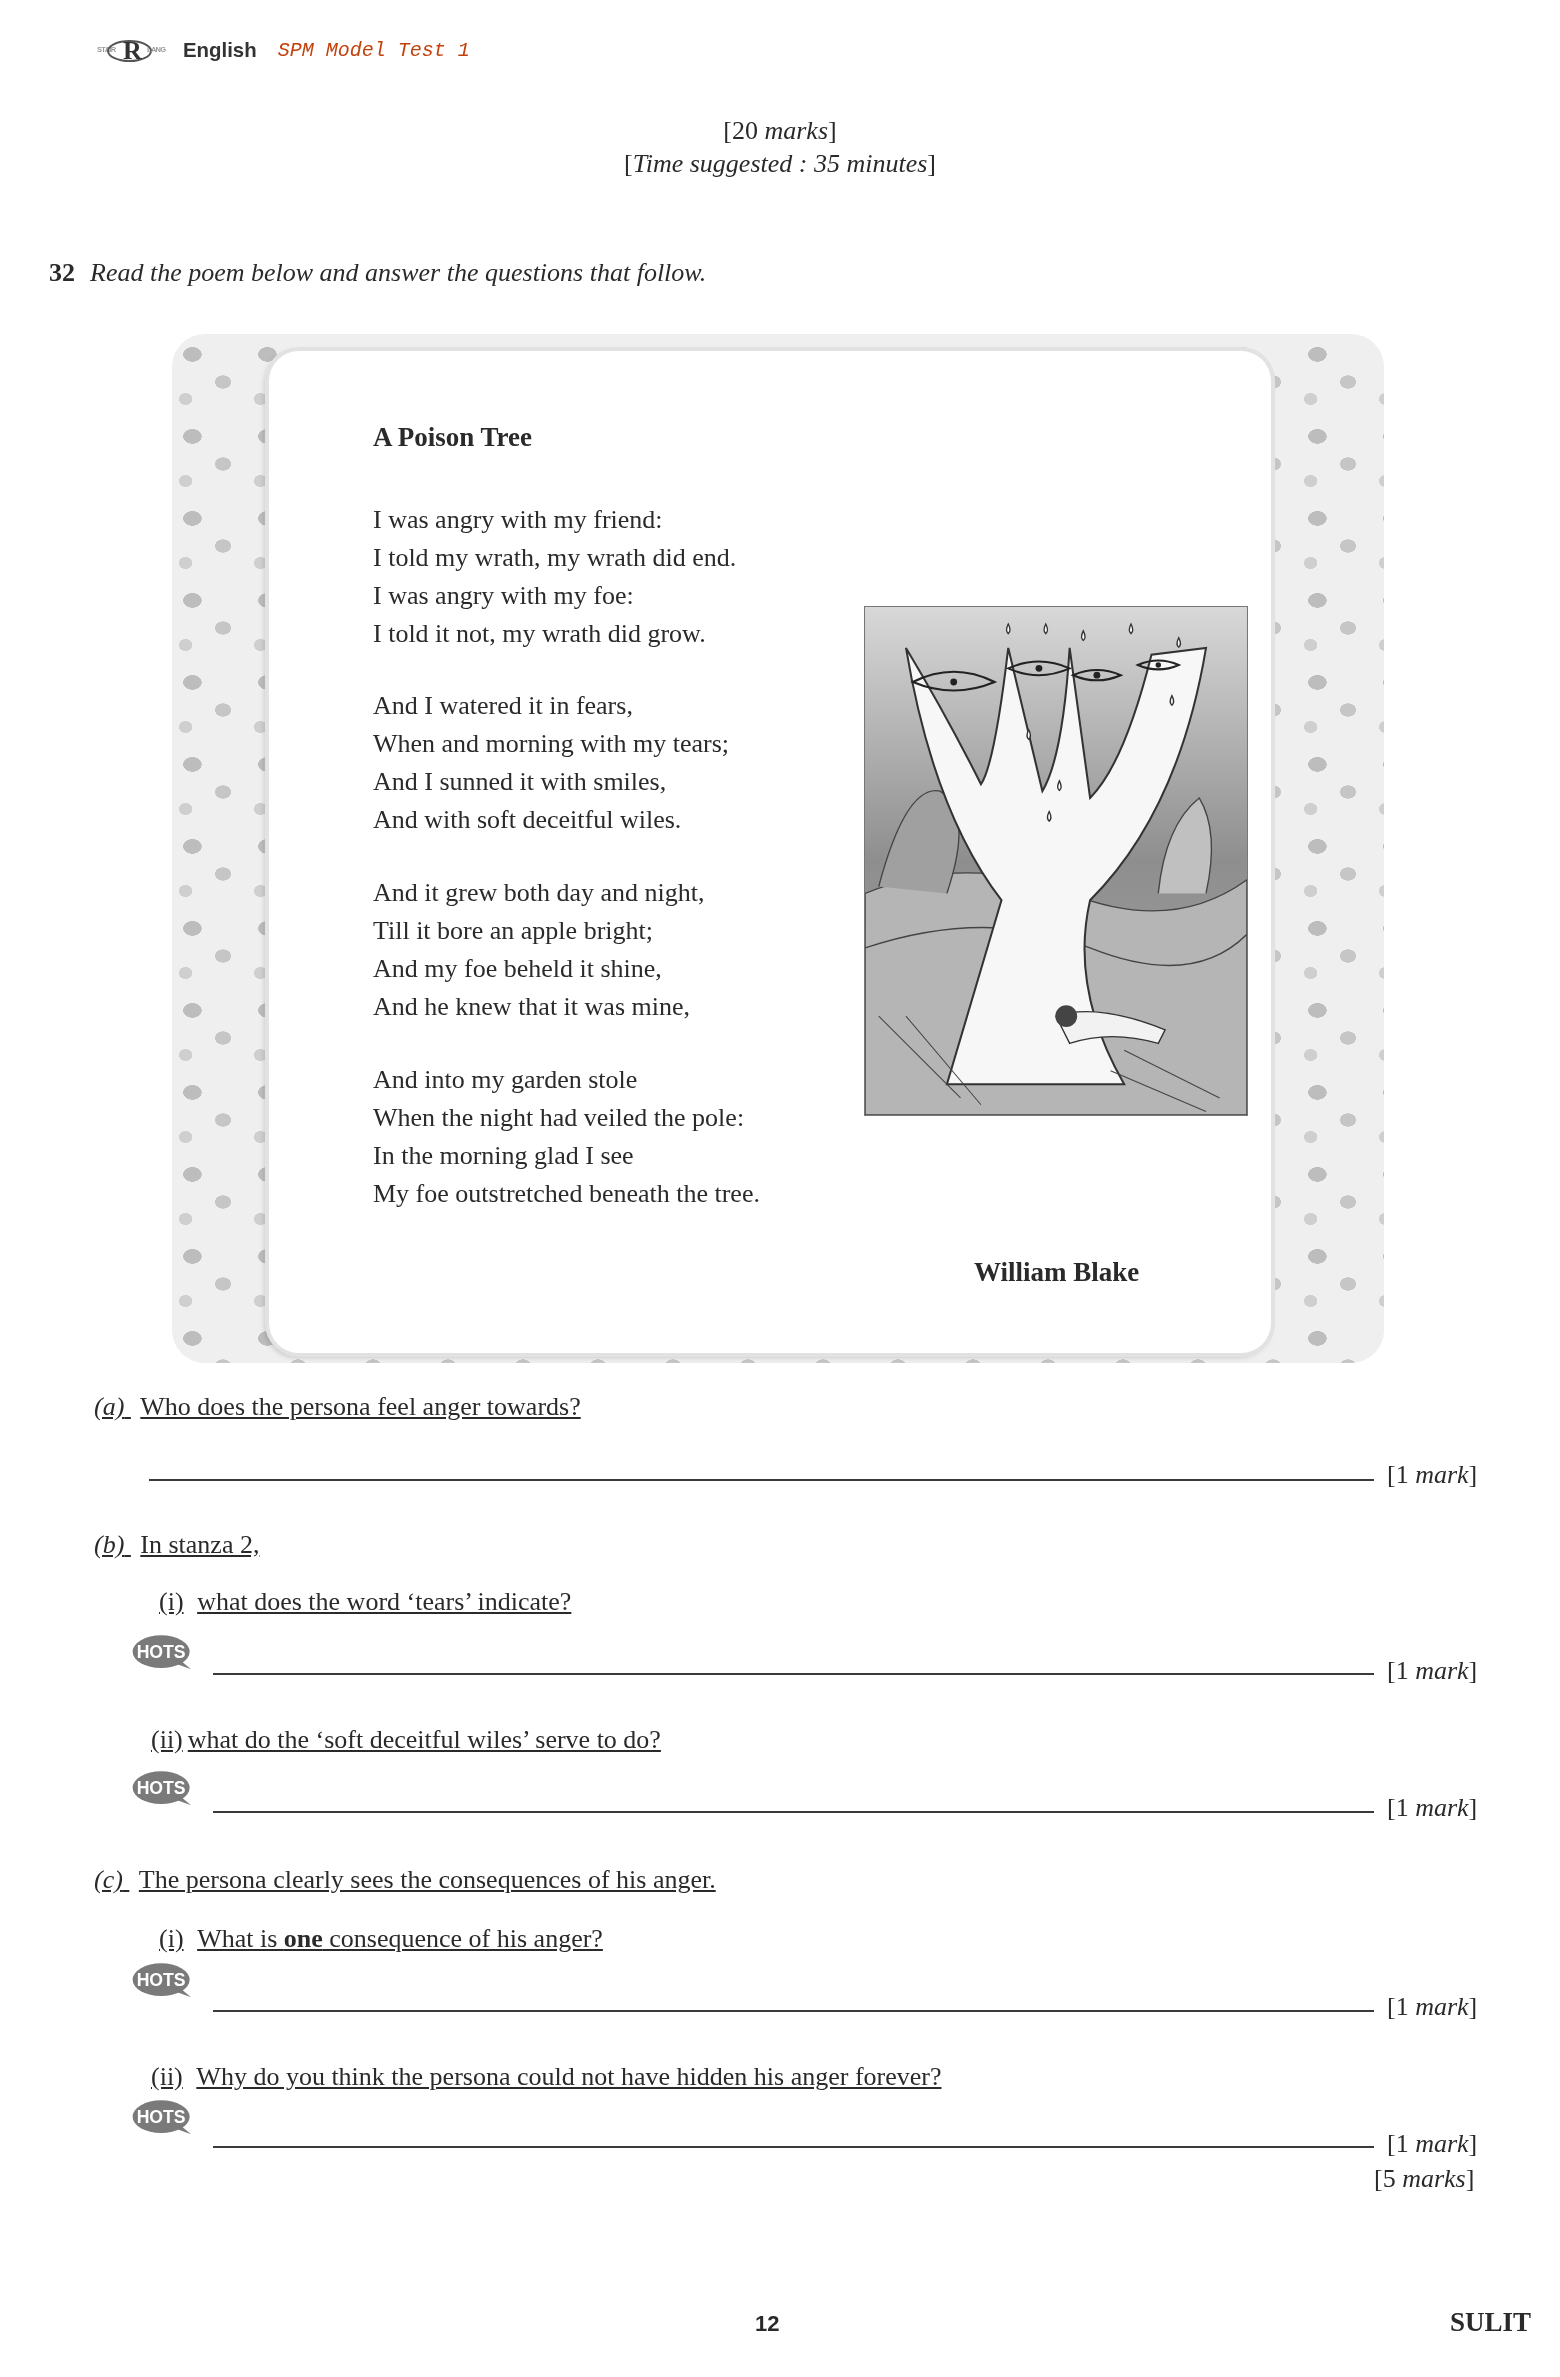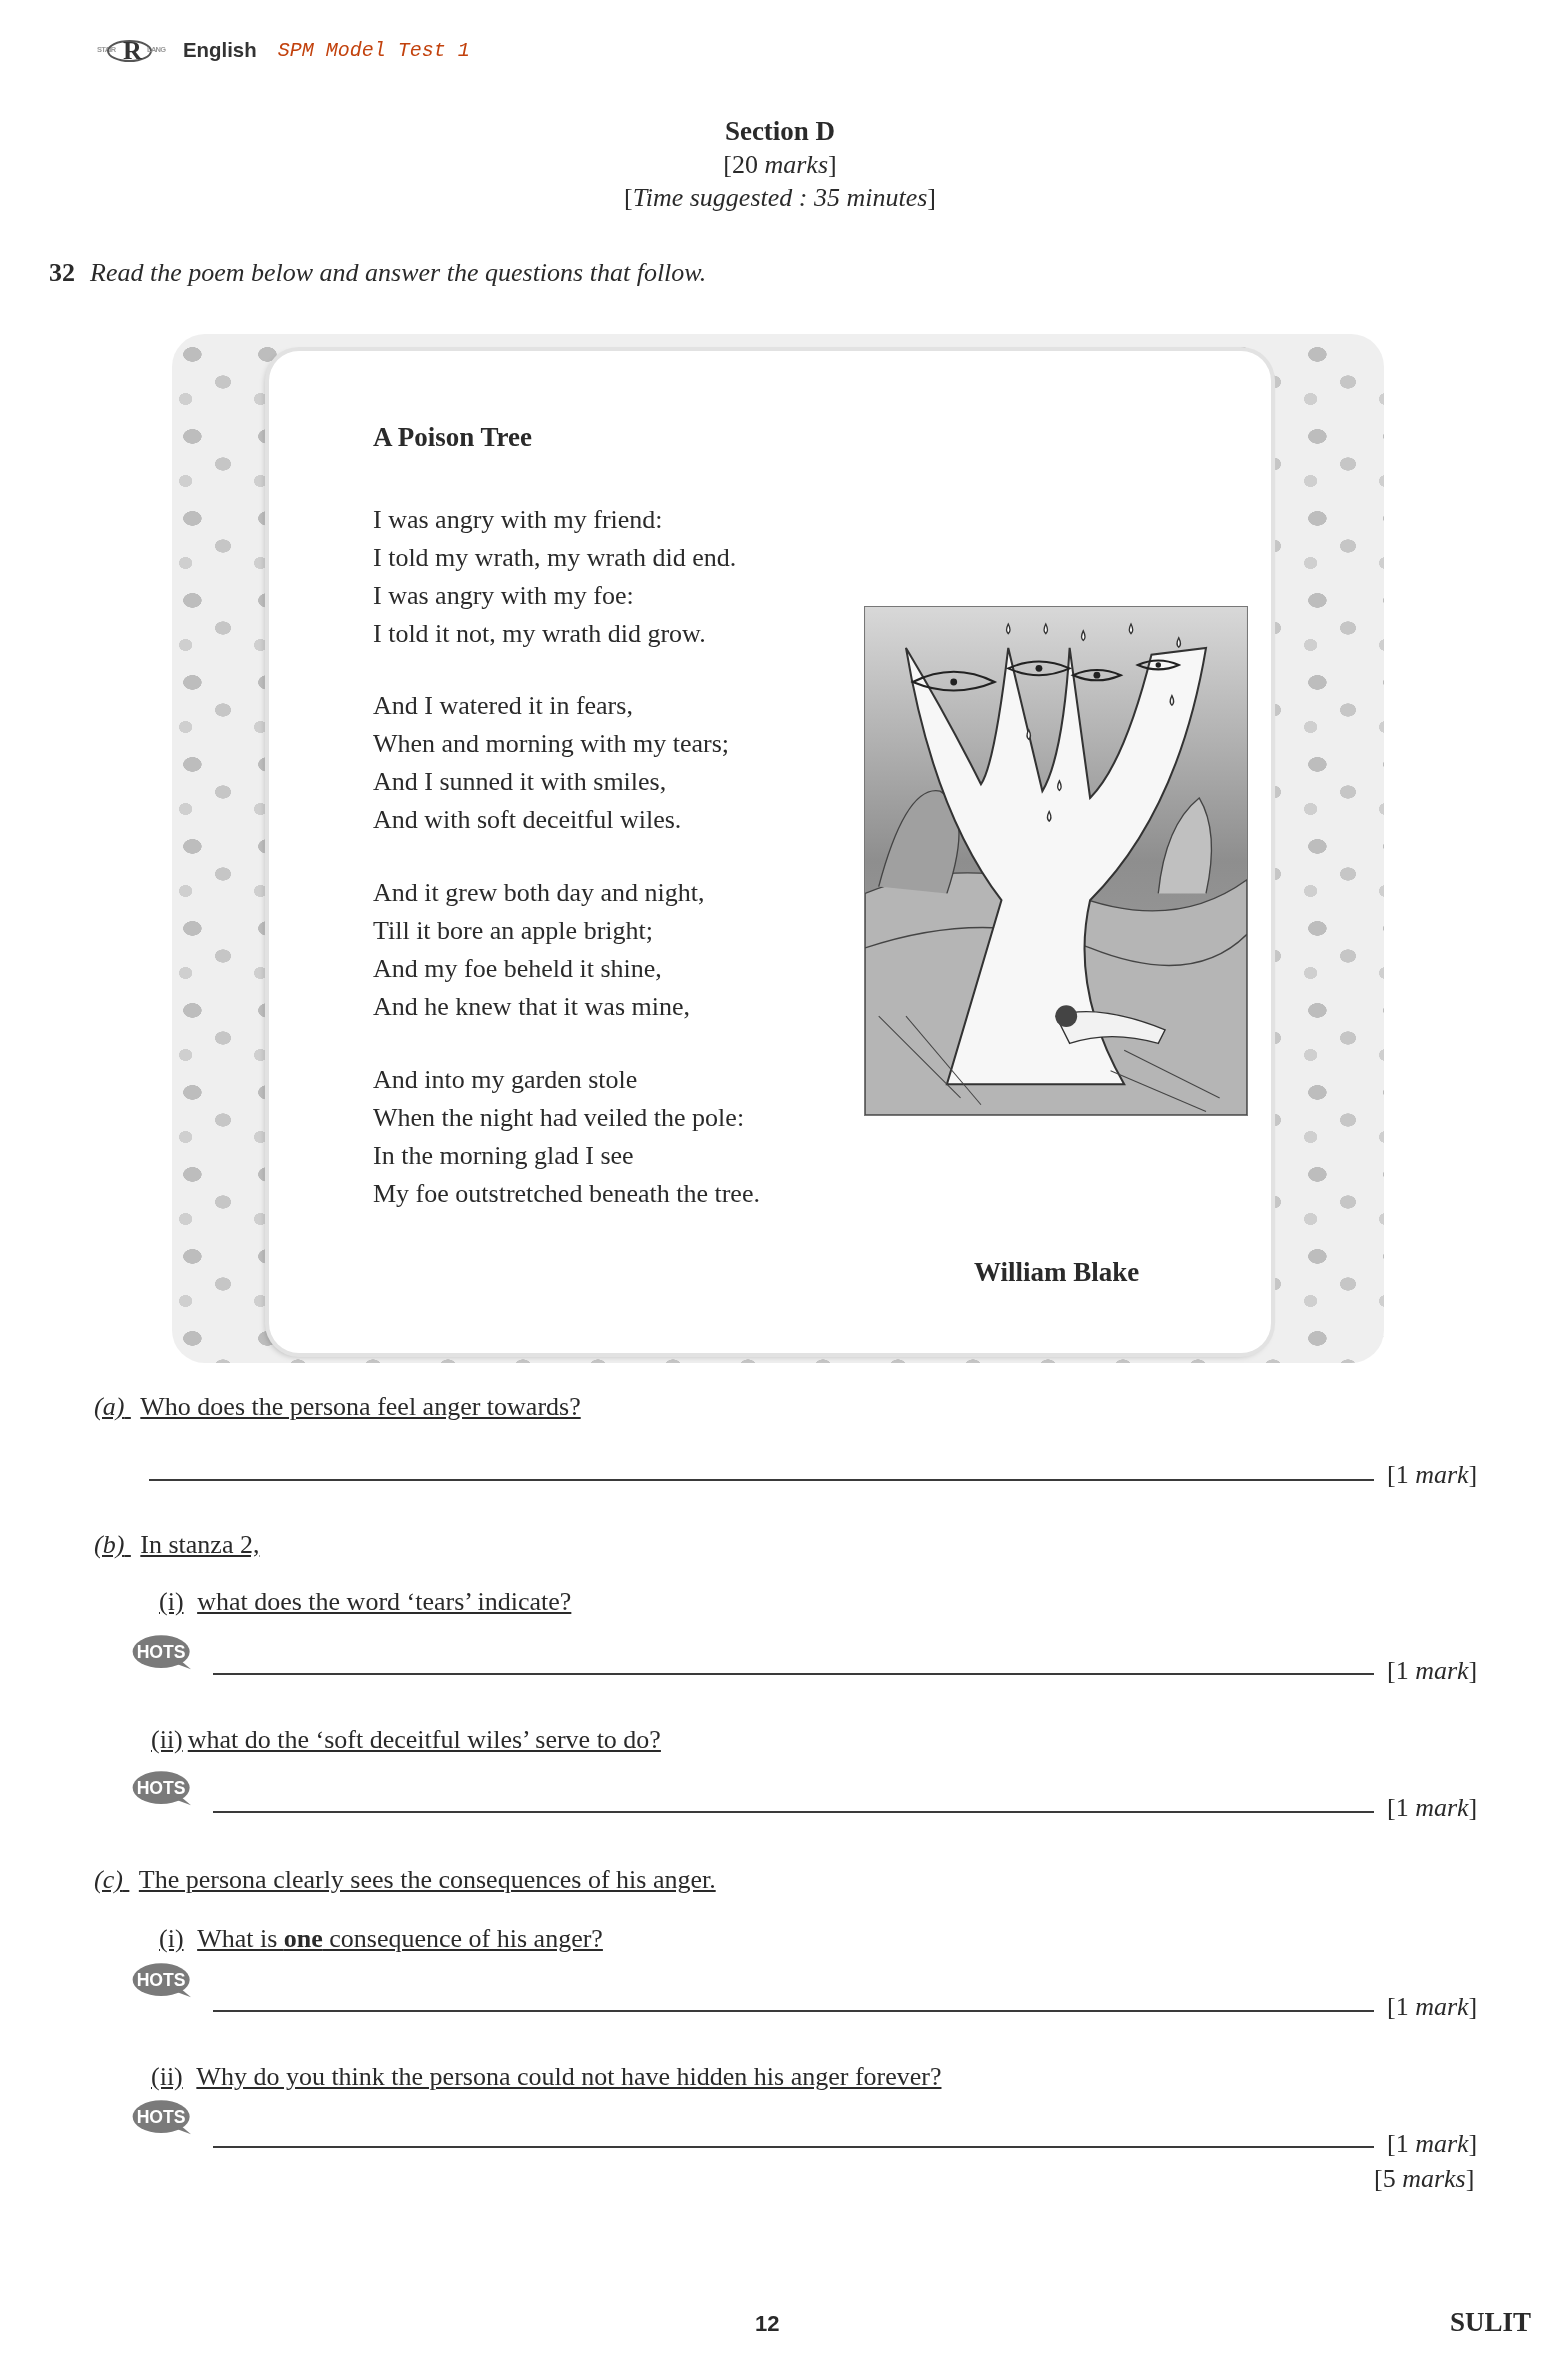--- a/index.html
+++ b/index.html
@@ -75,7 +75,6 @@
 </div>
 
 <div class="abs section">
-  <div class="title">Section D</div>
   <div class="line"><span>[20 </span><i>marks</i><span>]</span></div>
   <div class="line"><span>[</span><i>Time suggested : 35 minutes</i><span>]</span></div>
 </div>

